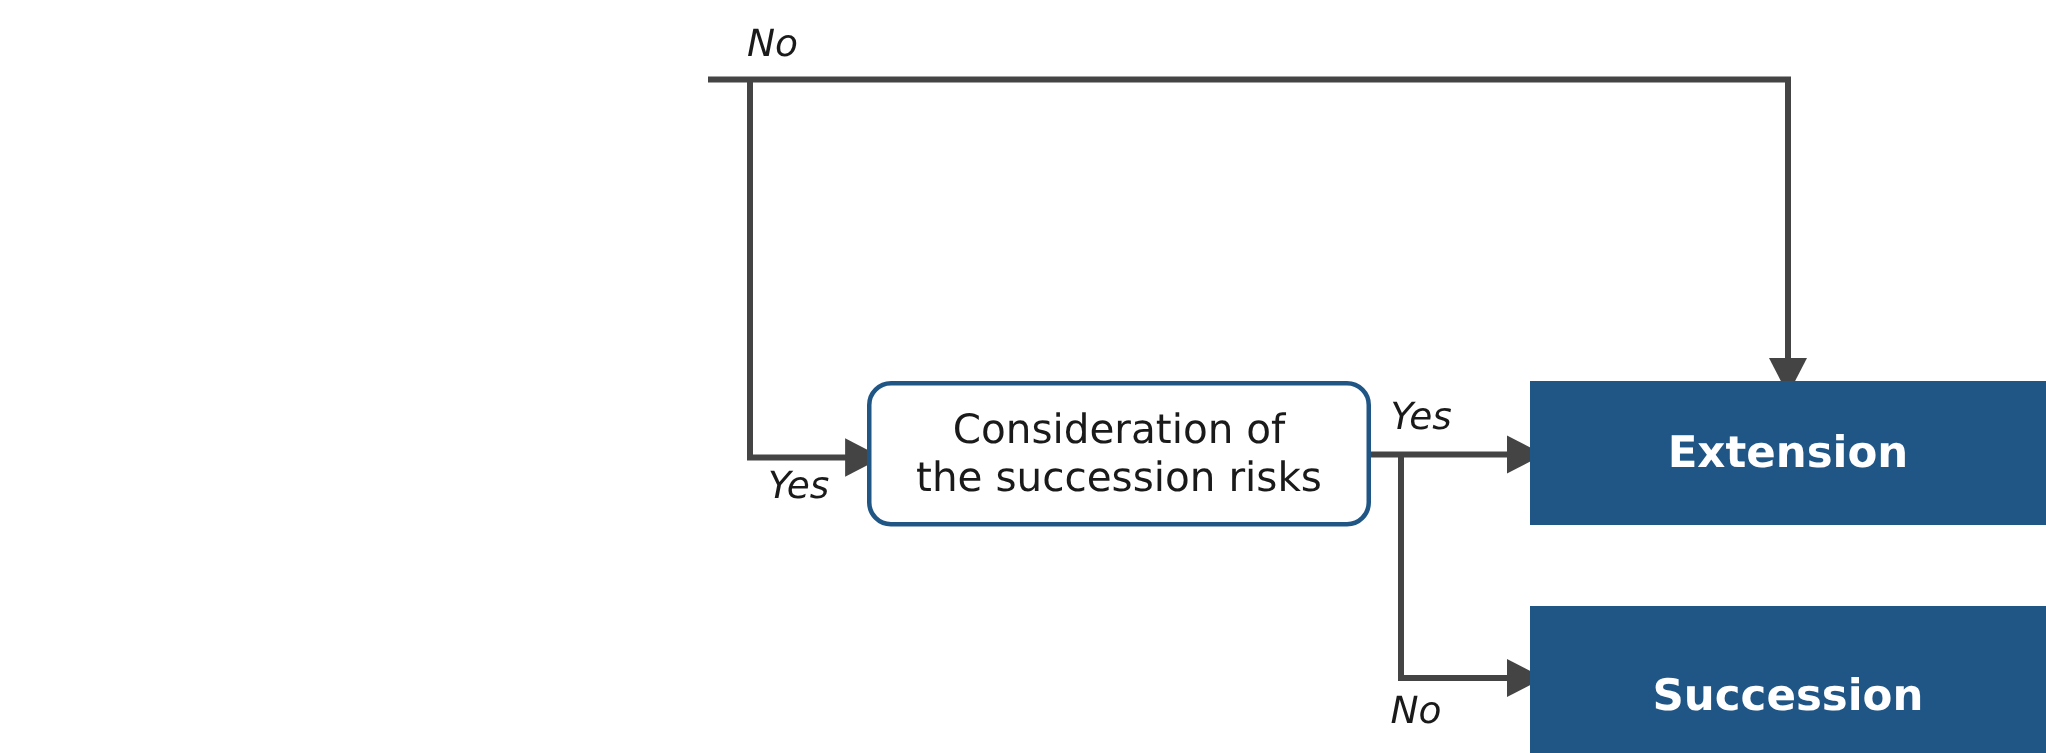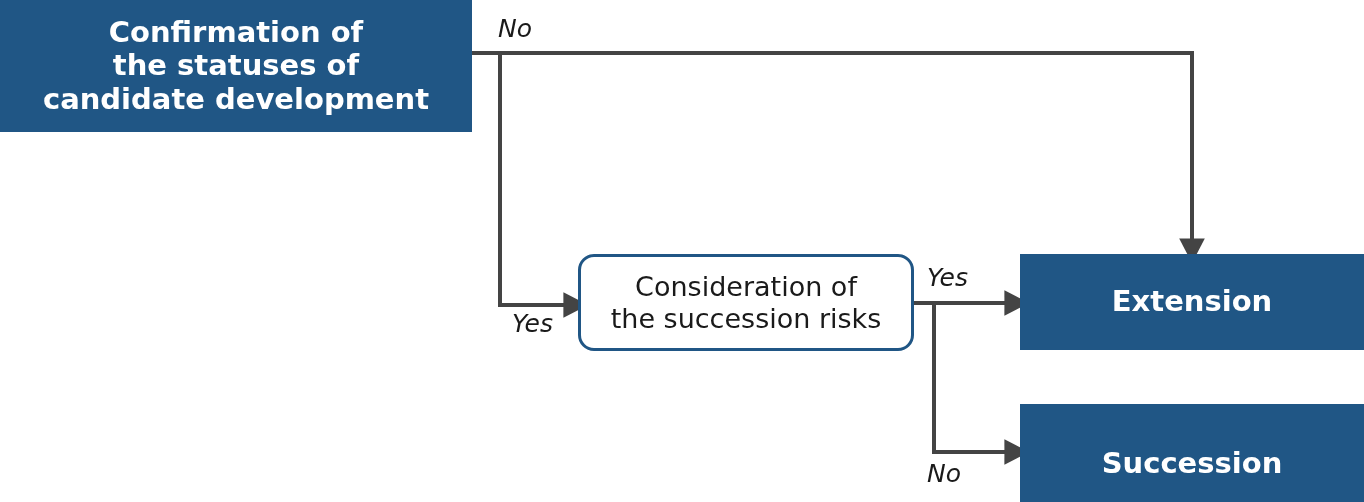--- a/index.html
+++ b/index.html
@@ -117,11 +117,6 @@
     <path d="M934,303 L934,452 L1006,452" fill="none" stroke="#444444" stroke-width="4" marker-end="url(#arrowR)"></path>
   </svg>
 
-  <div class="node node-solid" id="n-confirmation">
-    <span class="node-text">Confirmation of
-the statuses of
-candidate development</span>
-  </div>
 
   <div class="node node-solid" id="n-extension">
     <span class="node-text">Extension</span>

